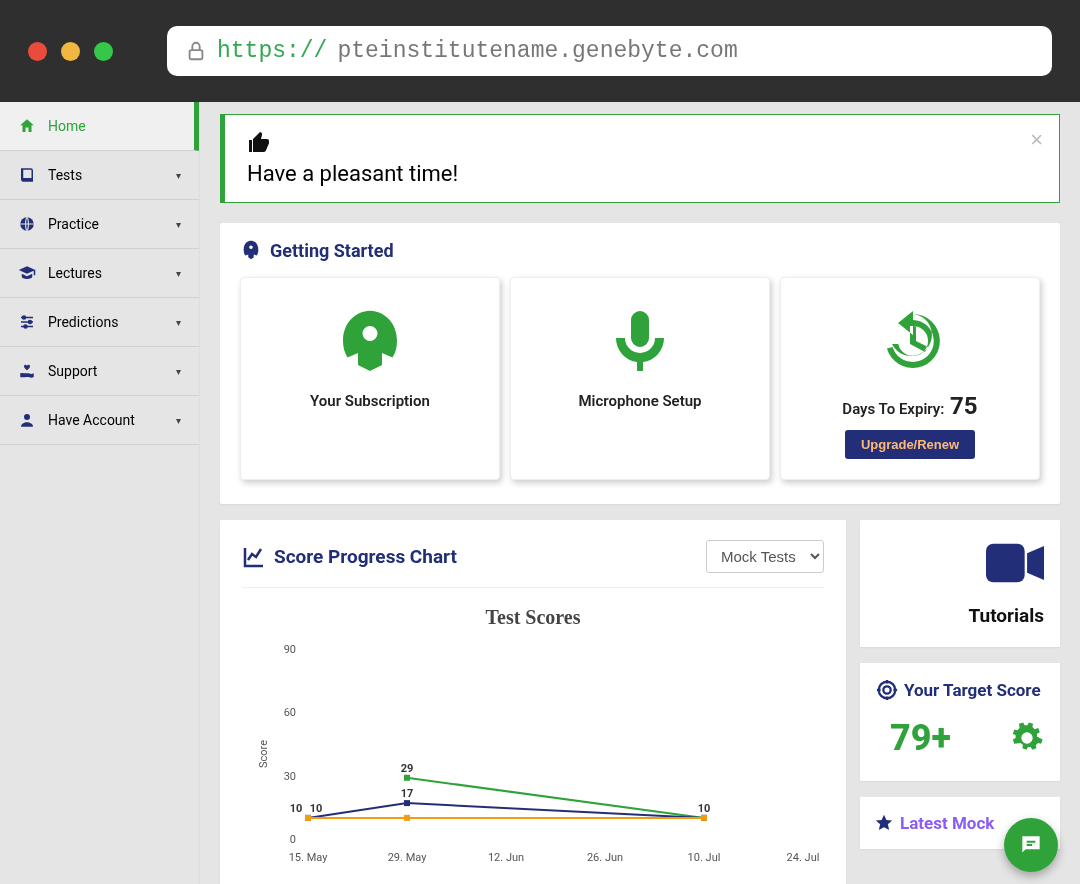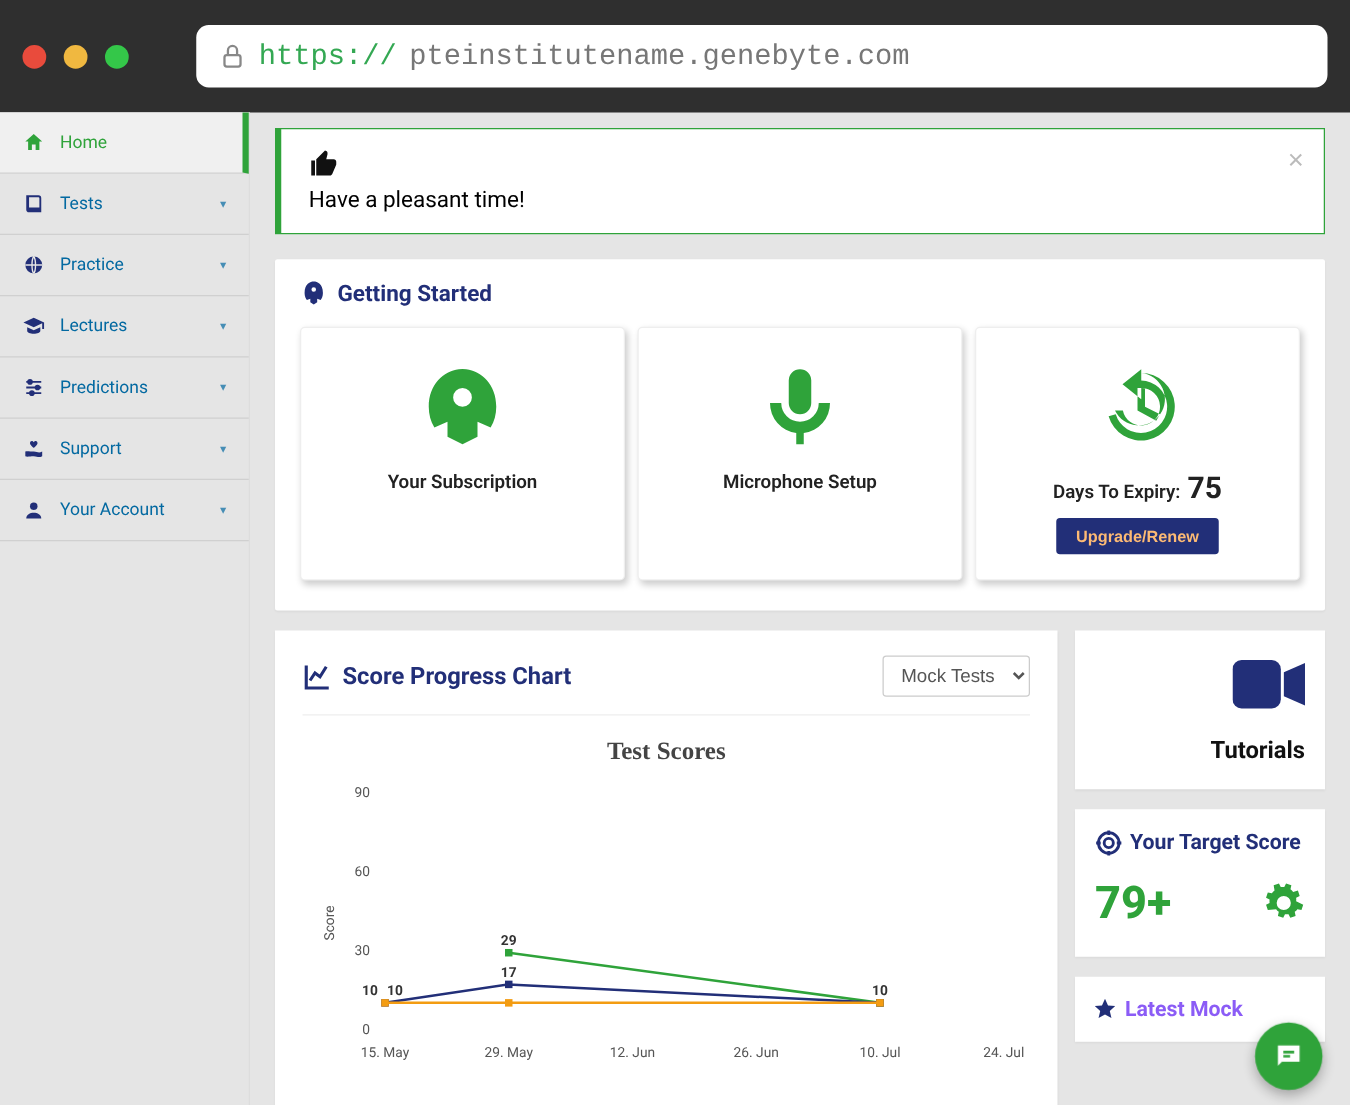--- a/index.html
+++ b/index.html
@@ -6,7 +6,7 @@
 body { font-family: -apple-system, BlinkMacSystemFont, "Segoe UI", Roboto, Arial, sans-serif; background: #e5e5e5; width: 1080px; height: 884px; overflow: hidden; }
 
 
-.browser-bar { background: #2f2f2f; height: 90px; display: flex; align-items: center; padding: 0 18px; gap: 14px; }
+.browser-bar { background: #2f2f2f; height: 102px; display: flex; align-items: center; padding: 0 28px; gap: 14px; }
 .window-dots { display: flex; gap: 14px; margin-right: 40px; }
 .dot { width: 19px; height: 19px; border-radius: 50%; }
 .dot.red { background: #e94b3c; }

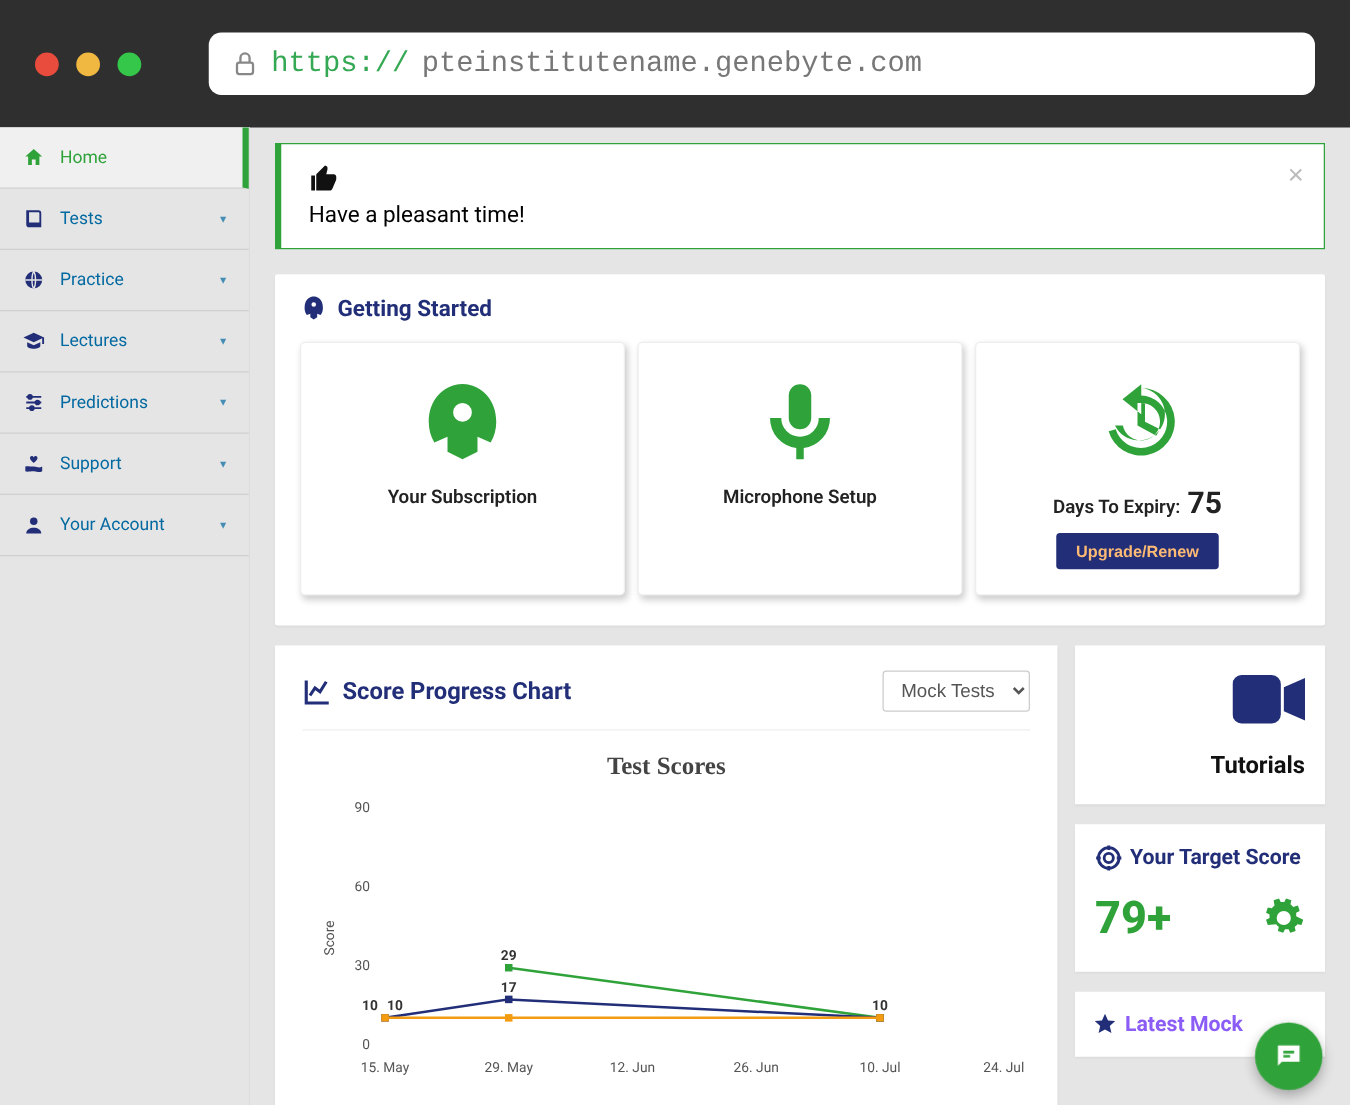--- a/index.html
+++ b/index.html
@@ -20,7 +20,7 @@
 
 .app { display: flex; height: calc(884px - 90px); }
 .sidebar { width: 200px; background: #e5e5e5; border-right: 1px solid #ddd; }
-.side-item { display: flex; align-items: center; gap: 12px; padding: 15px 18px; border-bottom: 1px solid #d0d0d0; font-size: 14px; color: #0369a1; cursor: pointer; position: relative; }
+.side-item { display: flex; align-items: center; gap: 12px; padding: 15px 18px; border-bottom: 1px solid #d0d0d0; font-size: 14px; color: #000000; cursor: pointer; position: relative; }
 .side-item.active { color: #2fa33a; border-right: 5px solid #2fa33a; background: #f0f0f0; }
 .side-item .ico { width: 18px; height: 18px; display: inline-flex; align-items: center; justify-content: center; }
 .side-item .ico svg { width: 18px; height: 18px; }

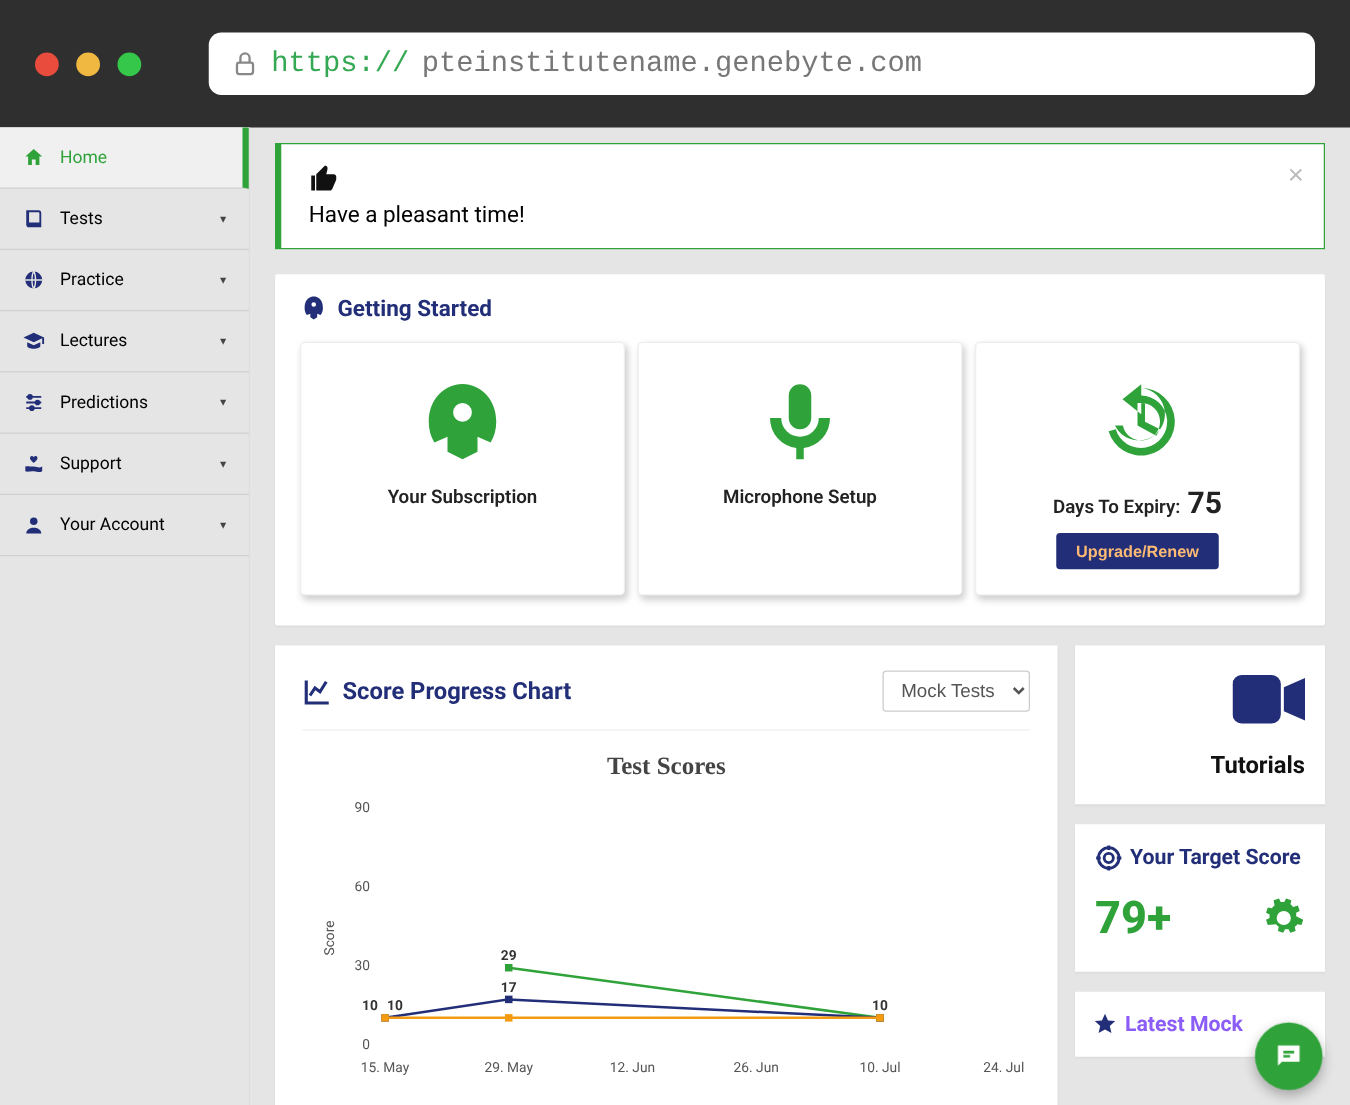--- a/index.html
+++ b/index.html
@@ -31,7 +31,7 @@
 
 .alert { background: #fff; border: 1px solid #2fa33a; border-left: 5px solid #2fa33a; padding: 16px 22px; position: relative; margin-bottom: 20px; }
 .alert h2 { font-size: 24px; font-weight: 700; display: flex; align-items: center; gap: 10px; }
-.alert p { font-size: 18px; margin-top: 6px; }
+.alert p { font-size: 22px; margin-top: 6px; }
 .alert .close { position: absolute; right: 16px; top: 12px; font-size: 22px; color: #bbb; cursor: pointer; background: none; border: none; }
 
 

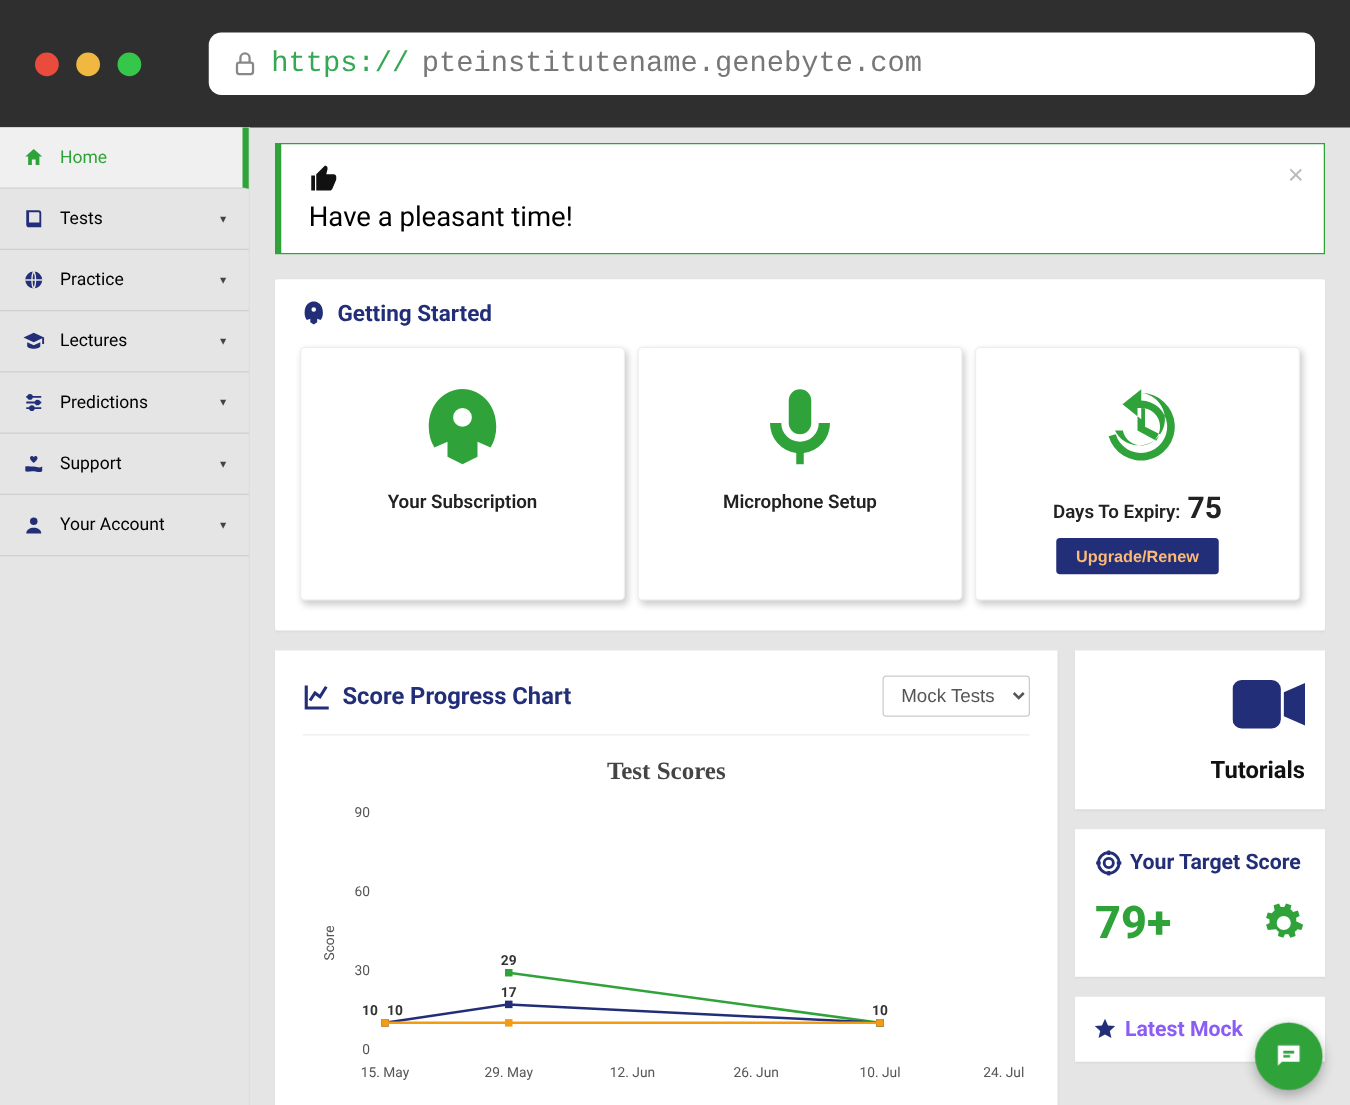--- a/index.html
+++ b/index.html
@@ -162,7 +162,7 @@
             <path d="M4 21c0-4 4-6 8-6s8 2 8 6"></path>
           </svg>
         </span>
-      <span>Your Account</span>
+      <span>Have Account</span>
       <span class="caret">▾</span>
     </div>
   </nav>

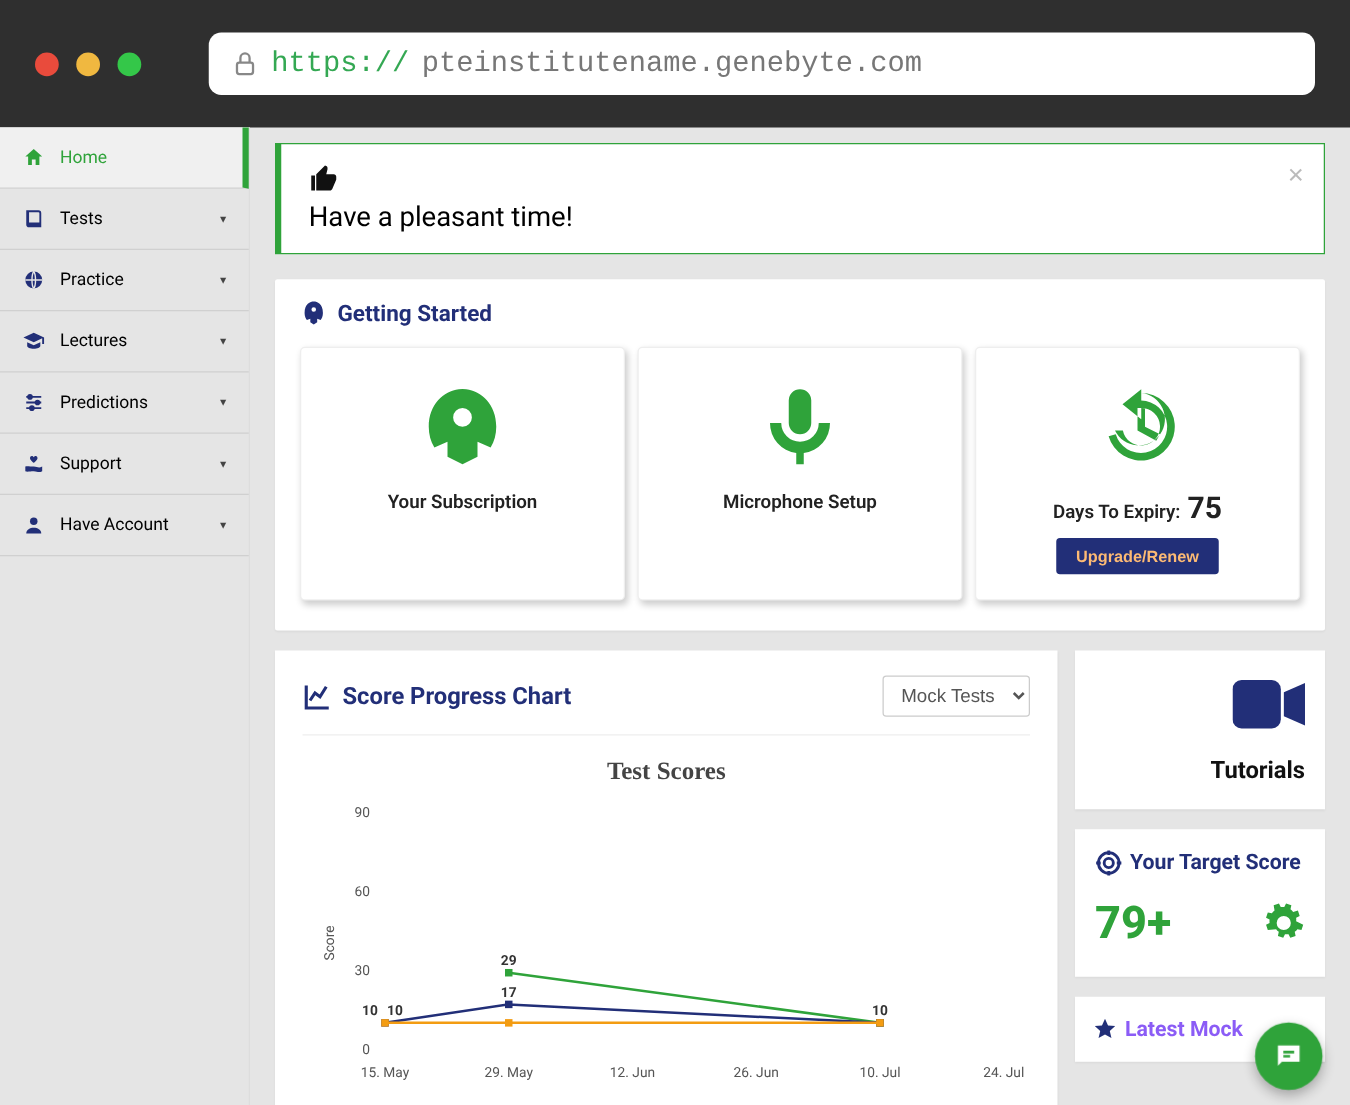--- a/index.html
+++ b/index.html
@@ -66,7 +66,7 @@
 .target-head { display: flex; align-items: center; gap: 6px; font-size: 17px; font-weight: 700; color: #222f78; }
 .target-head svg { width: 22px; height: 22px; }
 .target-val { display: flex; align-items: center; justify-content: space-between; margin-top: 16px; }
-.target-val .num { font-size: 36px; font-weight: 800; color: #2fa33a; }
+.target-val .num { font-size: 36px; font-weight: 800; color: #2fa33a; margin-left: 14px; }
 .target-val svg { width: 34px; height: 34px; }
 .mock-card { background: #fff; padding: 16px 14px; box-shadow: 0 1px 2px rgba(0,0,0,.05); }
 .mock-head { display: flex; align-items: center; gap: 6px; font-size: 17px; font-weight: 700; color: #8b5cf6; white-space: nowrap; overflow: hidden; }

